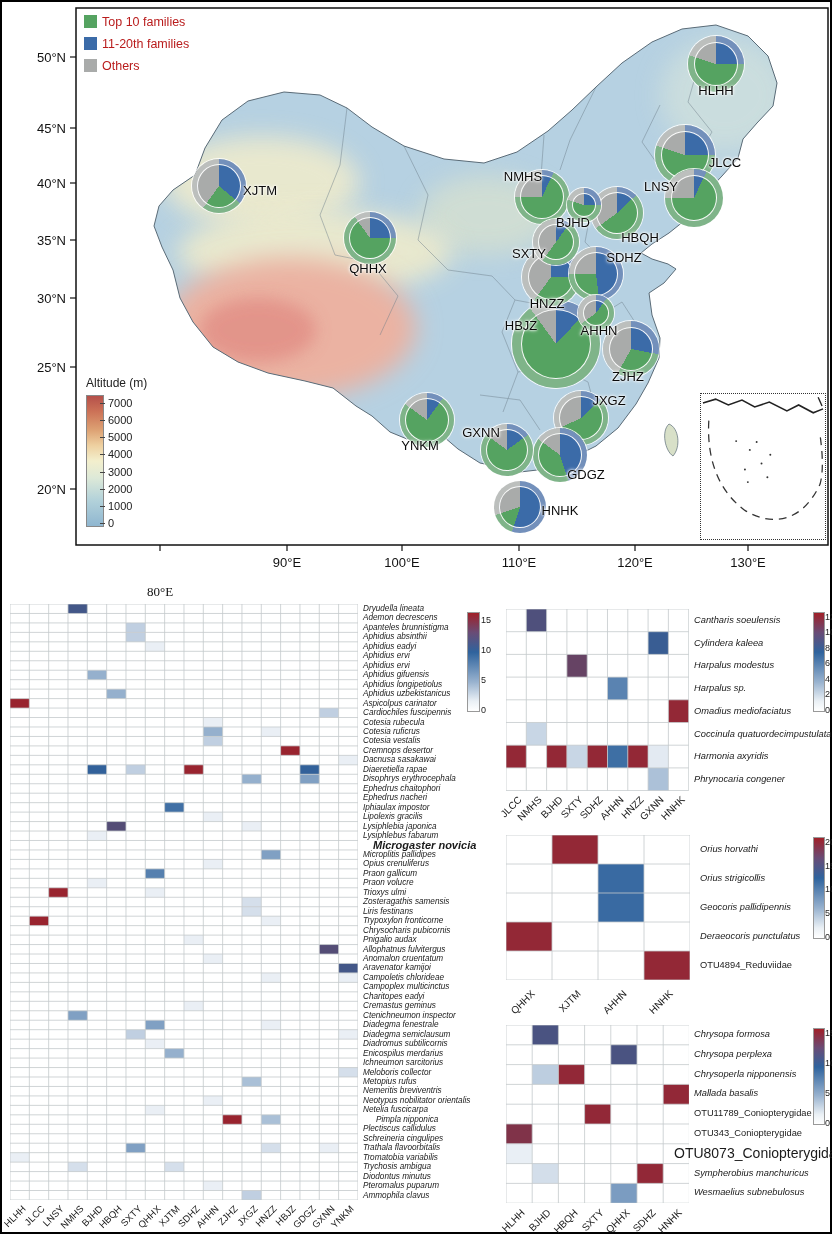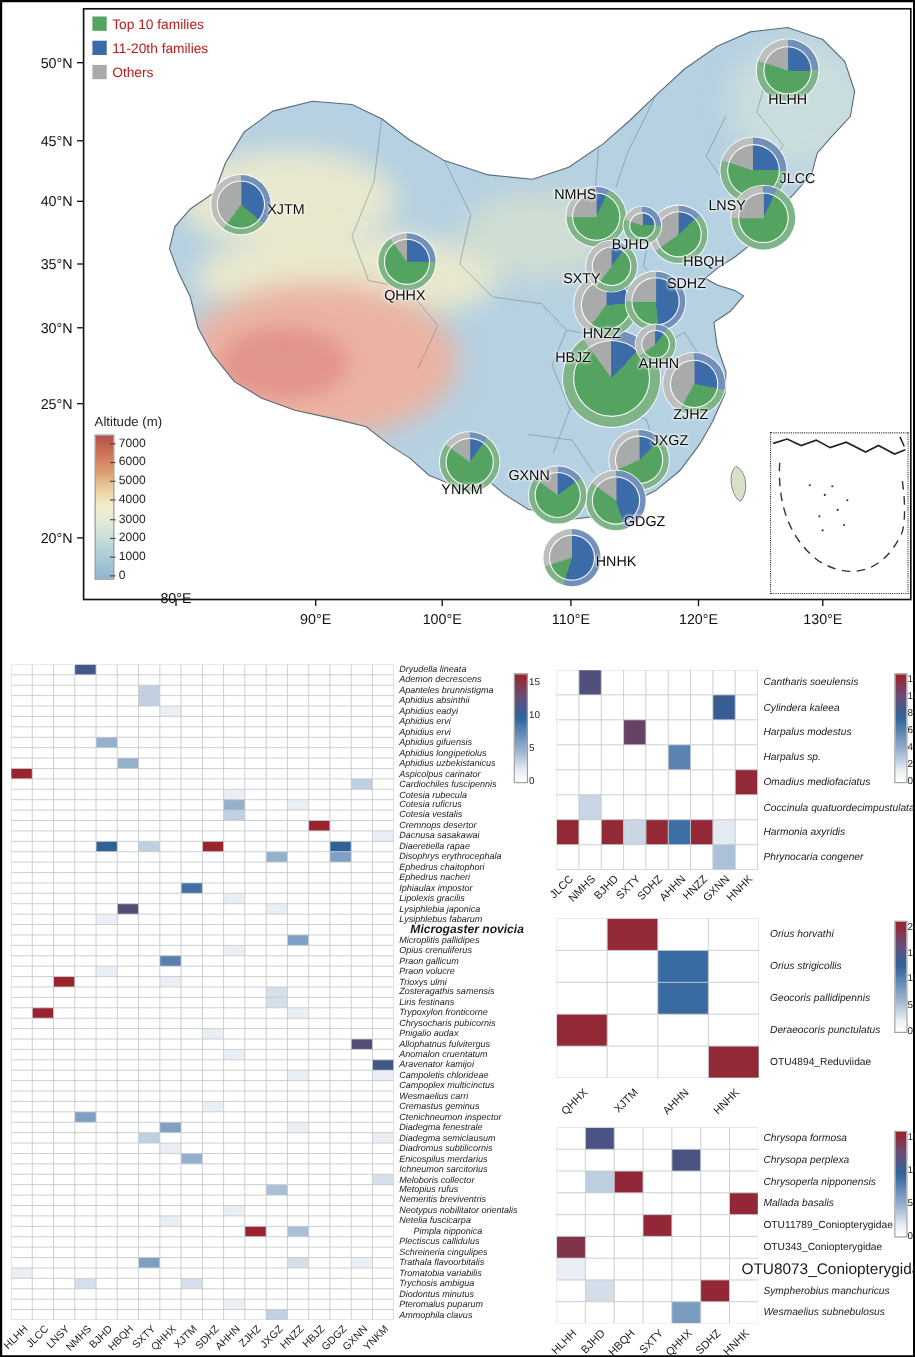--- a/index.html
+++ b/index.html
@@ -124,7 +124,7 @@
       <div class="axis-lab" style="right: 766px; top: 298px; transform: translateY(-50%); position: absolute;">30°N</div>
       <div class="axis-lab" style="right: 766px; top: 367px; transform: translateY(-50%); position: absolute;">25°N</div>
       <div class="axis-lab" style="right: 766px; top: 489px; transform: translateY(-50%); position: absolute;">20°N</div>
-      <div class="axis-lab" style="left: 160px; top: 536px; transform: translateX(-50%); position: absolute;">80°E</div>
+      <div class="axis-lab" style="left: 160px; top: 584px; transform: translateX(-50%); position: absolute; font-family: Liberation Serif, serif;">80°E</div>
       <div class="axis-lab" style="left: 287px; top: 555px; transform: translateX(-50%); position: absolute;">90°E</div>
       <div class="axis-lab" style="left: 402px; top: 555px; transform: translateX(-50%); position: absolute;">100°E</div>
       <div class="axis-lab" style="left: 519px; top: 555px; transform: translateX(-50%); position: absolute;">110°E</div>

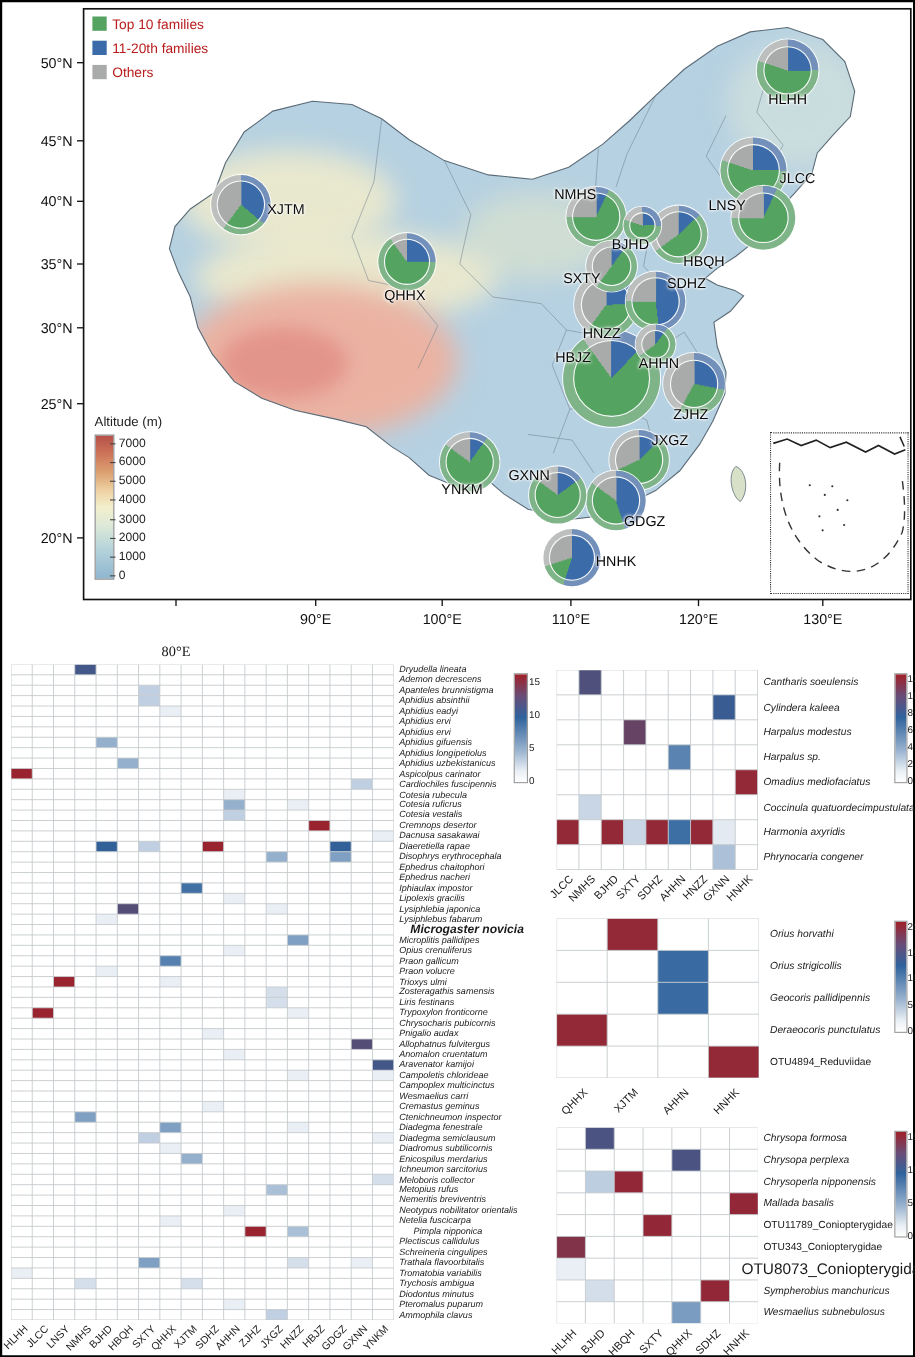--- a/index.html
+++ b/index.html
@@ -459,7 +459,7 @@
       <div class="hm-rowlab it" style="left: 363px; top: 963.48px; height: 9.46px; line-height: 9.46px; font-size: 8.2px; position: absolute;">Aravenator kamijoi</div>
       <div class="hm-rowlab it" style="left: 363px; top: 972.94px; height: 9.46px; line-height: 9.46px; font-size: 8.2px; position: absolute;">Campoletis chlorideae</div>
       <div class="hm-rowlab it" style="left: 363px; top: 982.4px; height: 9.46px; line-height: 9.46px; font-size: 8.2px; position: absolute;">Campoplex multicinctus</div>
-      <div class="hm-rowlab it" style="left: 363px; top: 991.86px; height: 9.46px; line-height: 9.46px; font-size: 8.2px; position: absolute;">Wesmaelius carri</div>
+      <div class="hm-rowlab it" style="left: 363px; top: 991.86px; height: 9.46px; line-height: 9.46px; font-size: 8.2px; position: absolute;">Charitopes eadyi</div>
       <div class="hm-rowlab it" style="left: 363px; top: 1001.32px; height: 9.46px; line-height: 9.46px; font-size: 8.2px; position: absolute;">Cremastus geminus</div>
       <div class="hm-rowlab it" style="left: 363px; top: 1010.78px; height: 9.46px; line-height: 9.46px; font-size: 8.2px; position: absolute;">Ctenichneumon inspector</div>
       <div class="hm-rowlab it" style="left: 363px; top: 1020.24px; height: 9.46px; line-height: 9.46px; font-size: 8.2px; position: absolute;">Diadegma fenestrale</div>

